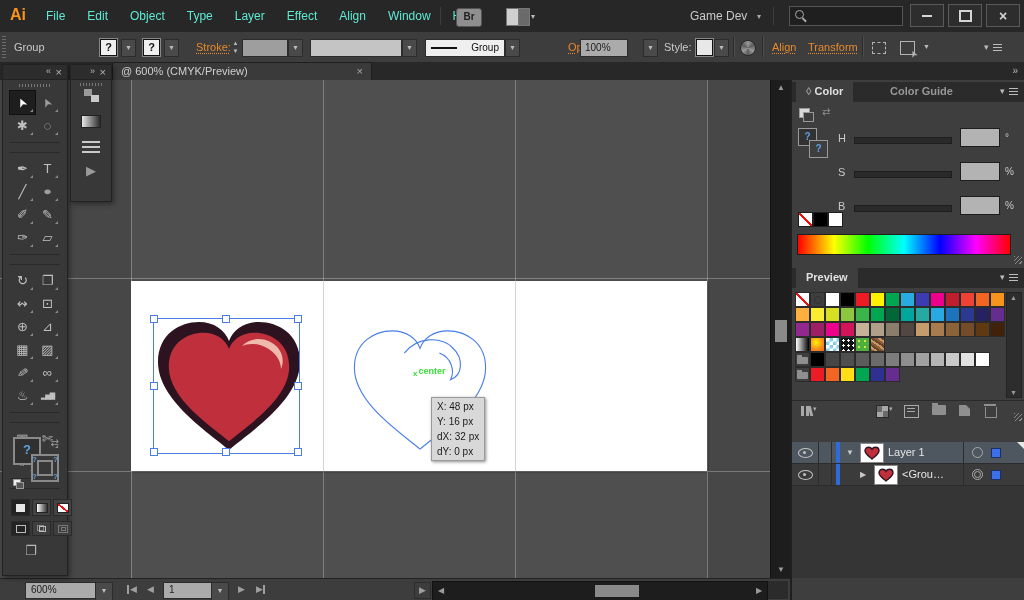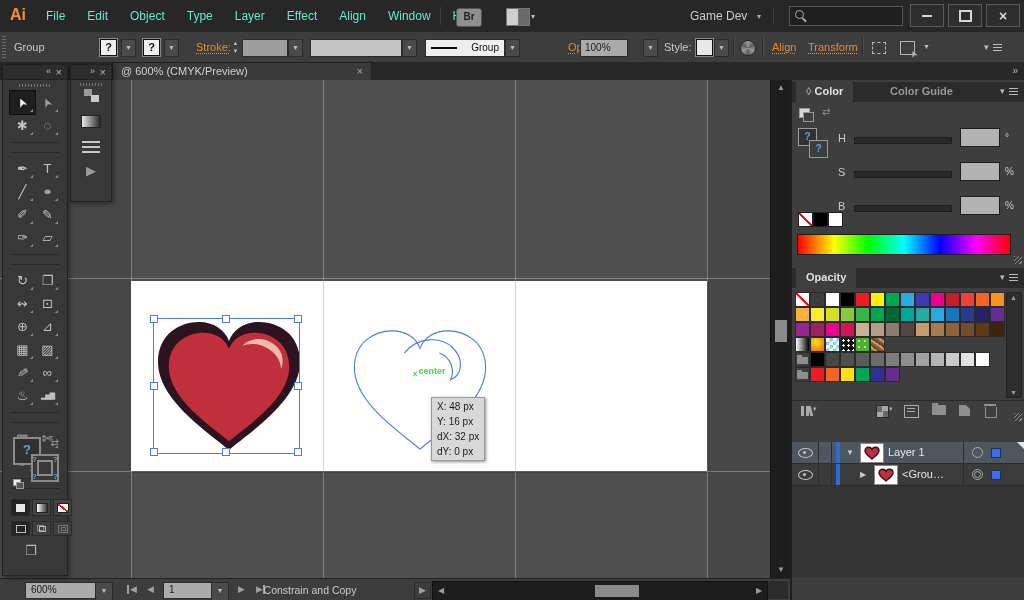--- a/index.html
+++ b/index.html
@@ -434,7 +434,7 @@
     </div>
 
     <div class="ptabbar" style="top:188px" data-name="swatches-panel-tabs">
-      <span class="ptab" style="left:4px" data-name="tab-swatches">Opacity</span>
+      <span class="ptab" style="left:4px" data-name="tab-swatches">Preview</span>
       <span class="i-pmenu panelmenu" data-name="panel-menu-icon"></span>
     </div>
     <div class="pbody" style="top:208px;height:112px" data-name="swatches-panel">

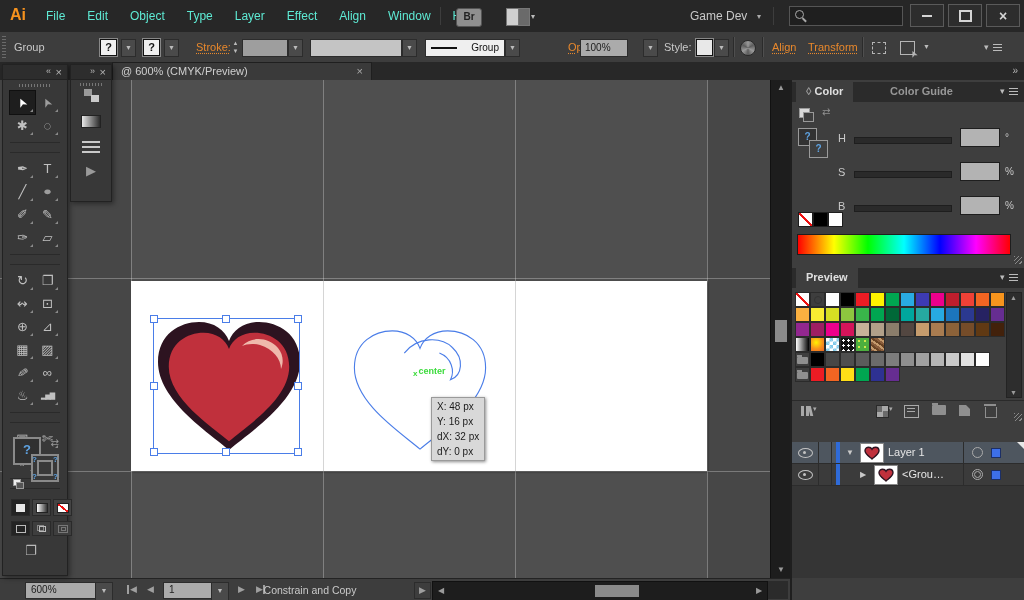--- a/index.html
+++ b/index.html
@@ -384,7 +384,6 @@
     <span class="navbtn" style="left:238px" data-name="next-artboard-button">▶</span>
     <span class="navbtn" style="left:256px" data-name="last-artboard-button">▶</span>
     <span class="navbar" style="left:263px" data-name="last-artboard-button"></span>
-    <span class="statusmsg" data-name="status-message">Constrain and Copy</span>
     <span class="statusnext" data-name="status-options-button">▶</span>
     <div class="hscroll" data-name="horizontal-scrollbar">
       <span class="sarr" style="left:0" data-name="scroll-left-icon">◀</span>

